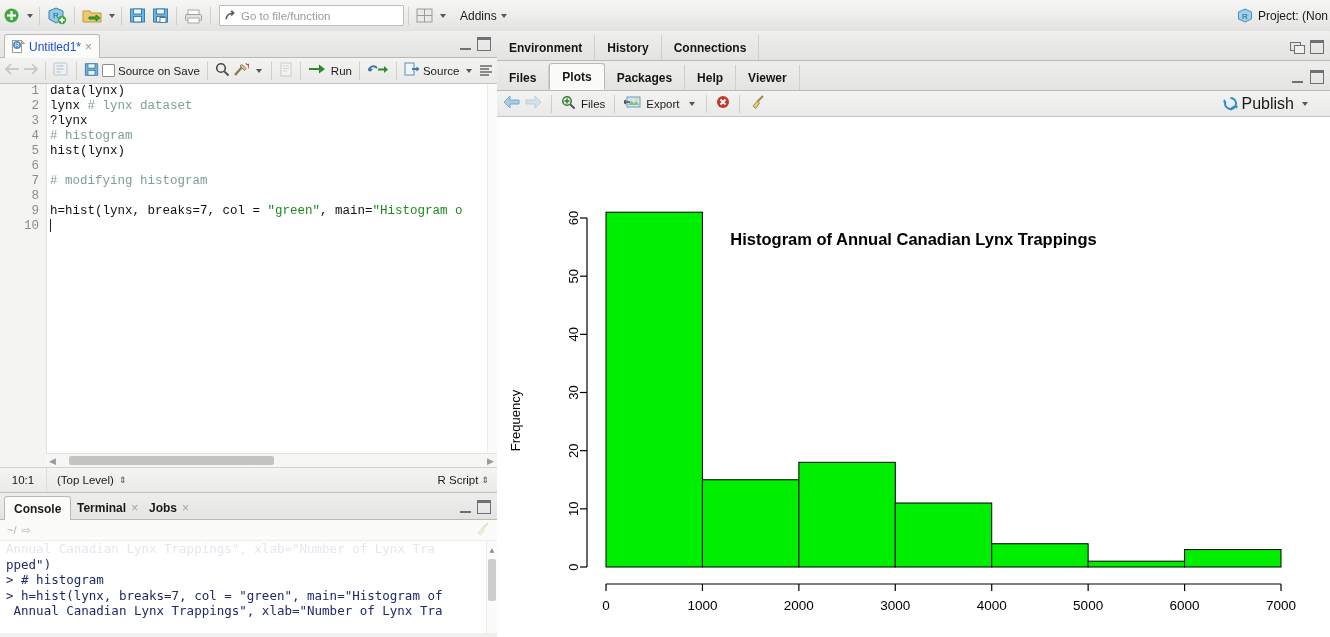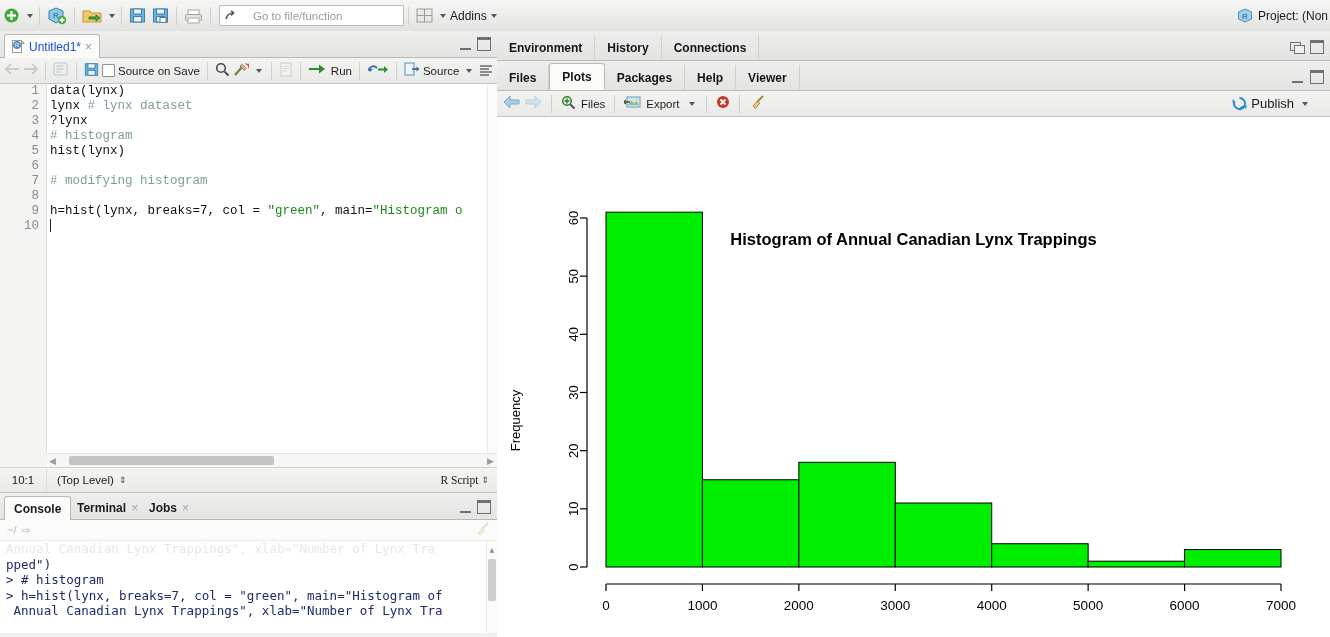--- a/index.html
+++ b/index.html
@@ -27,7 +27,7 @@
   }
   .gofile{
     width:175px;height:19px;background:#fff;border:1px solid #bdbdba;
-    display:flex;align-items:center;gap:16px;padding:0 4px;margin-left:4px;border-radius:1px;
+    display:flex;align-items:center;gap:4px;padding:0 4px;margin-left:4px;border-radius:1px;
   }
   .gofile .ph{color:#9a9a9a;font-size:11.5px;}
   .addins{font-size:12px;color:#1a1a1a;margin-left:2px;}

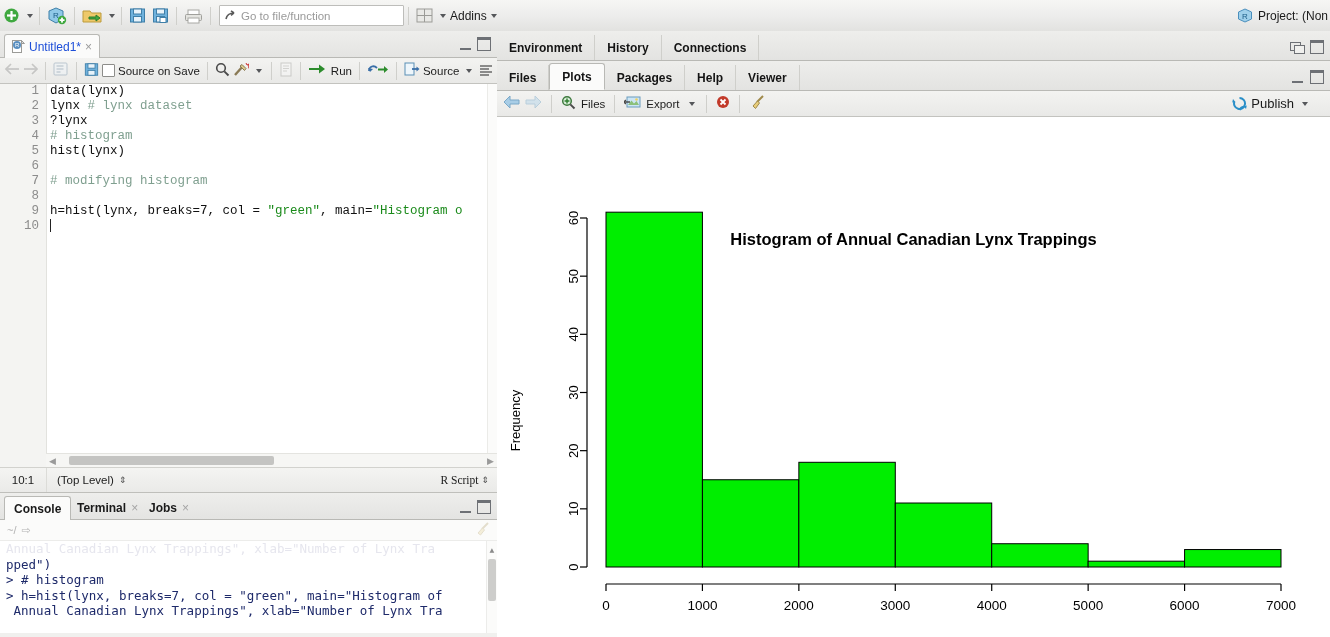--- a/index.html
+++ b/index.html
@@ -30,7 +30,7 @@
     display:flex;align-items:center;gap:4px;padding:0 4px;margin-left:4px;border-radius:1px;
   }
   .gofile .ph{color:#9a9a9a;font-size:11.5px;}
-  .addins{font-size:12px;color:#1a1a1a;margin-left:2px;}
+  .addins{font-size:12px;color:#1a1a1a;margin-left:12px;}
   .projlabel{
     position:absolute;right:0;top:0;height:31px;display:flex;align-items:center;
     gap:5px;padding-right:2px;font-size:12px;

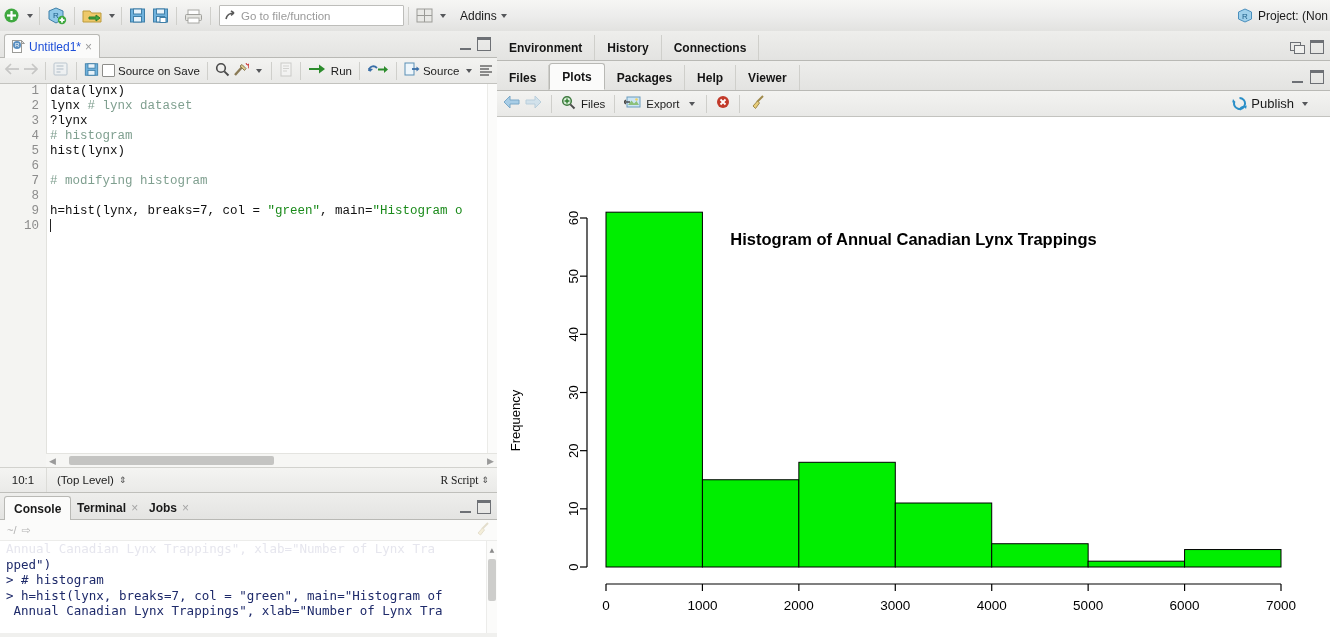--- a/index.html
+++ b/index.html
@@ -146,7 +146,7 @@
     border-bottom:1px solid #c3c3bf;display:flex;align-items:center;padding:0 6px;gap:5px;position:relative;
   }
   .plottb .tbtxt{font-size:11.5px;}
-  .pub{position:absolute;right:20px;display:flex;align-items:center;gap:4px;font-size:13px;}
+  .pub{position:absolute;right:20px;display:flex;align-items:center;gap:4px;font-size:16px;}
 
   .plotarea{position:relative;height:552px;background:#fff;overflow:hidden;}
 

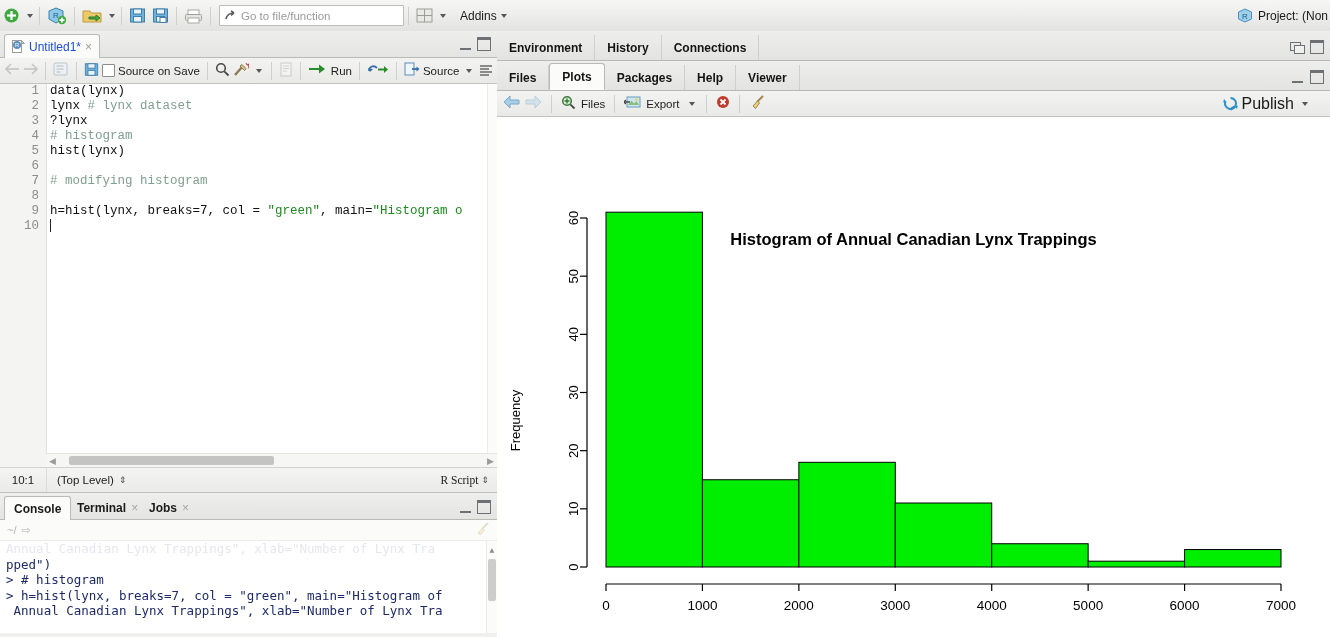--- a/index.html
+++ b/index.html
@@ -97,7 +97,7 @@
     border-bottom:1px solid #bfbfbb;display:flex;align-items:center;font-size:11.5px;
   }
   .sb-cell{padding:0 10px;height:24px;display:flex;align-items:center;border-right:1px solid #dcdcd8;}
-  .sb-right{margin-left:auto;padding-right:8px;display:flex;align-items:center;gap:3px;font-family:Liberation Serif, serif;}
+  .sb-right{margin-left:auto;padding-right:8px;display:flex;align-items:center;gap:3px;}
   .updown{display:inline-block;font-size:9px;line-height:9px;color:#4a4a4a;}
 
   

